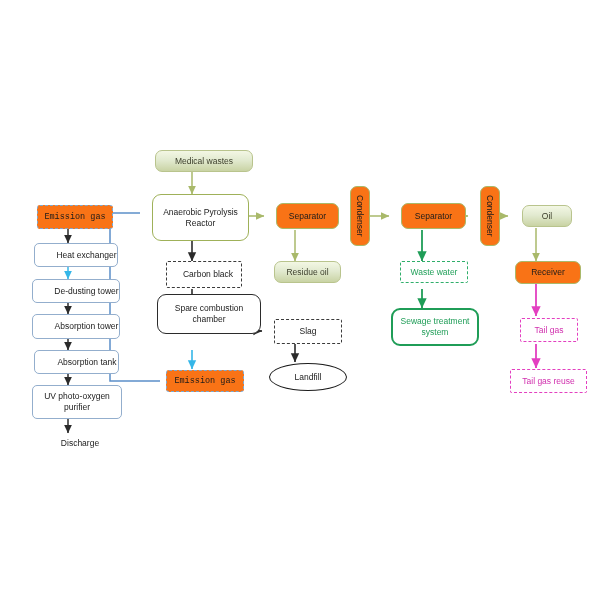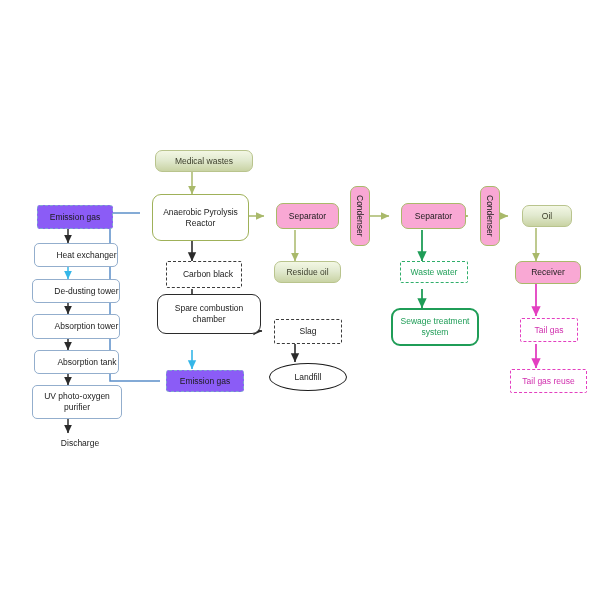--- a/index.html
+++ b/index.html
@@ -25,7 +25,7 @@
   .blue{border:1.3px solid #93aecd;border-radius:5px;background:#fff;padding-left:21px;}
 
   
-  .dash-blue{border:1.3px dashed #7fa8cd;border-radius:3px;background:#8b5cf6;}
+  .dash-blue{border:1.3px dashed #7fa8cd;border-radius:3px;background:#f97316;font-family:Liberation Mono, monospace;}
   .dash-black{border:1.3px dashed #3b3b3b;border-radius:2px;background:#fff;}
   .dash-green{border:1.3px dashed #2fae6a;border-radius:2px;background:#fff;color:#22a05a;}
   .dash-magenta{border:1.4px dashed #e33fc0;border-radius:2px;background:#fff;color:#d12fae;}

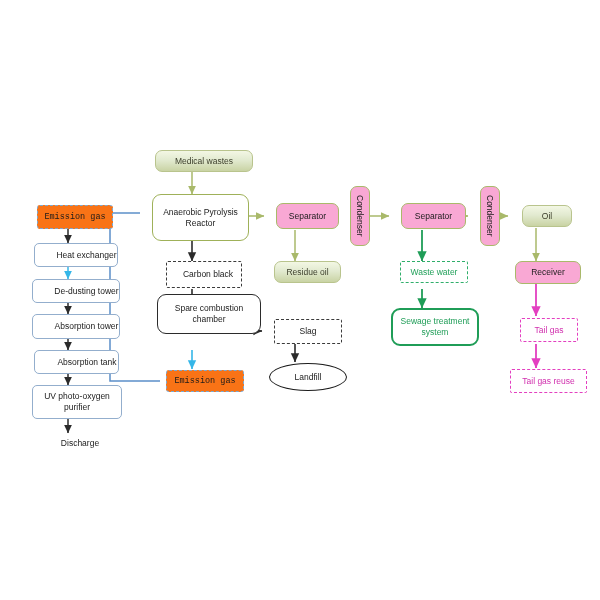--- a/index.html
+++ b/index.html
@@ -18,7 +18,7 @@
         color:#3d3f2c;}
 
   
-  .olive{border:1.4px solid #a9b96a;border-radius:7px;background:#f9a8d4;}
+  .olive{border:1.4px solid #a9b96a;border-radius:7px;background:#f97316;}
   .olive-thick{border:1.8px solid #9fb159;border-radius:9px;background:#fff;}
 
   

